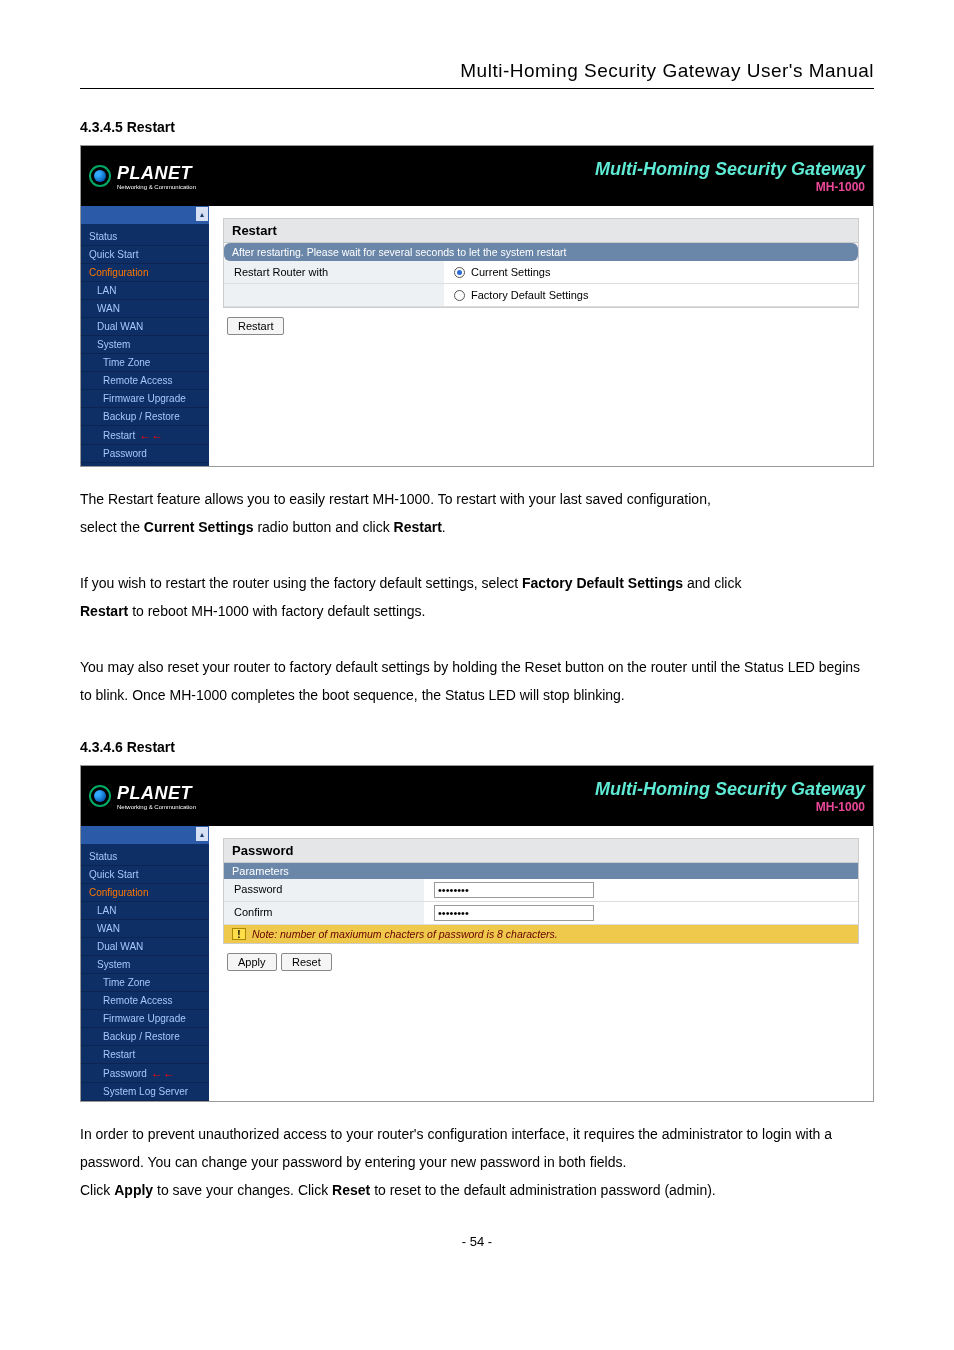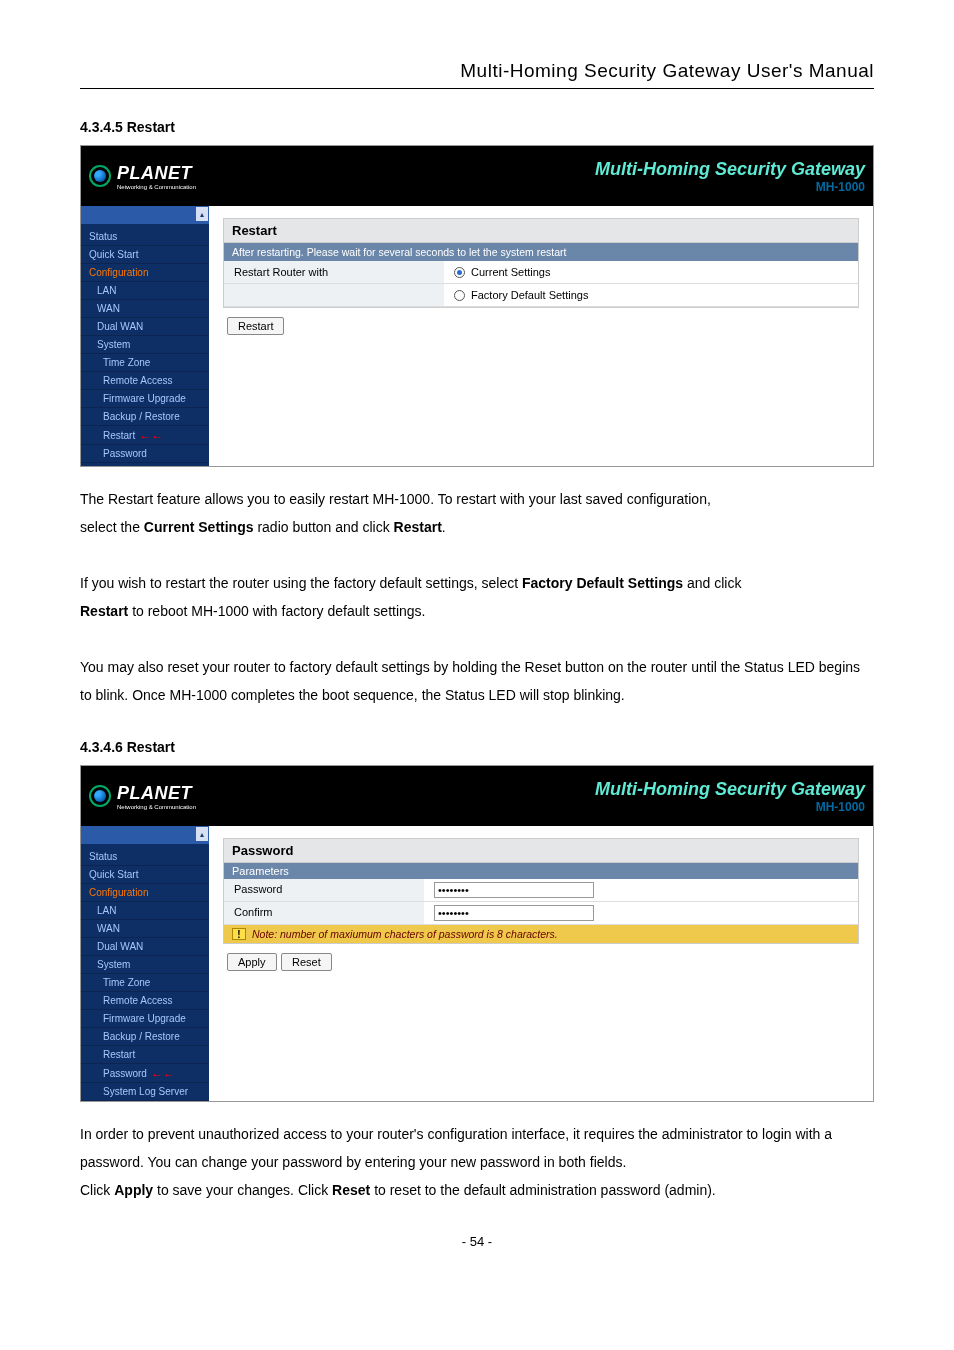--- a/index.html
+++ b/index.html
@@ -77,7 +77,7 @@
     font-size: 18px;
   }
   .banner-title .bt2 {
-    color: #0369a1;
+    color: #ec4899;
     font-size: 12px;
     font-weight: 700;
   }

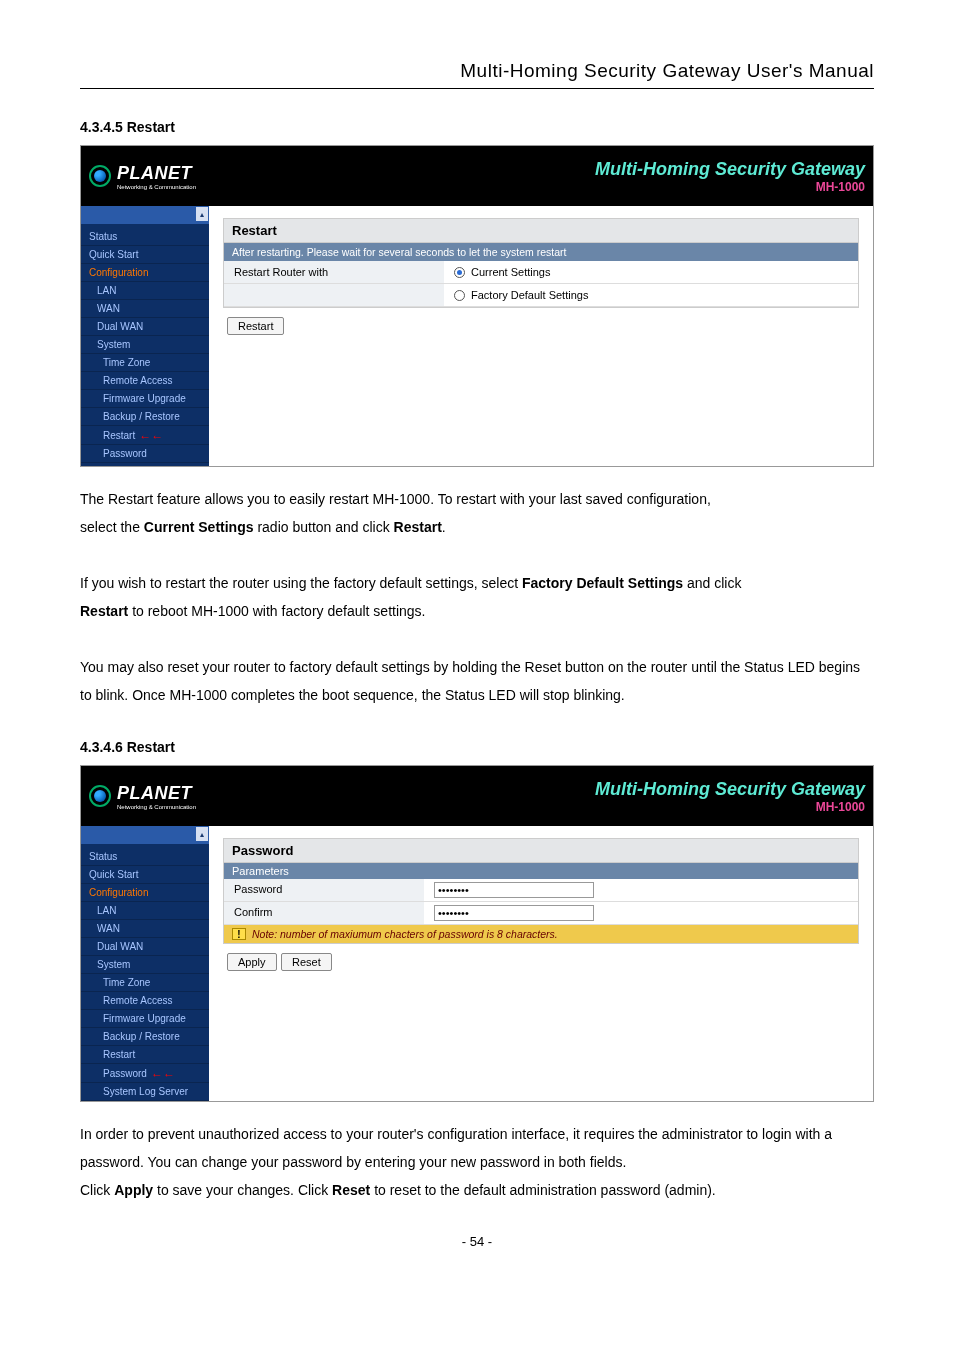--- a/index.html
+++ b/index.html
@@ -155,6 +155,7 @@
     color: #fff;
     padding: 3px 8px;
     font-size: 10.5px;
+    border-radius: 6px;
   }
   .panel-row {
     display: flex;

